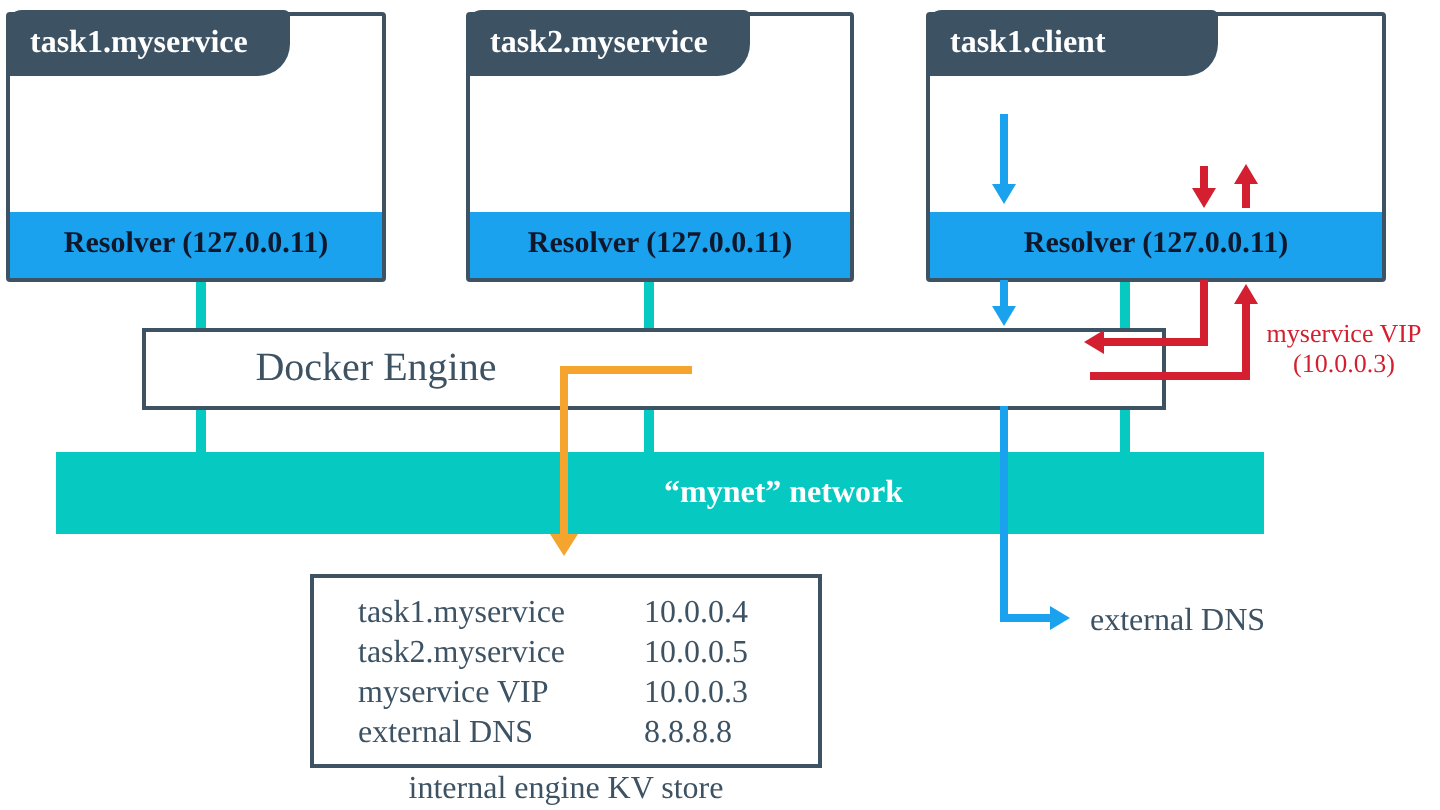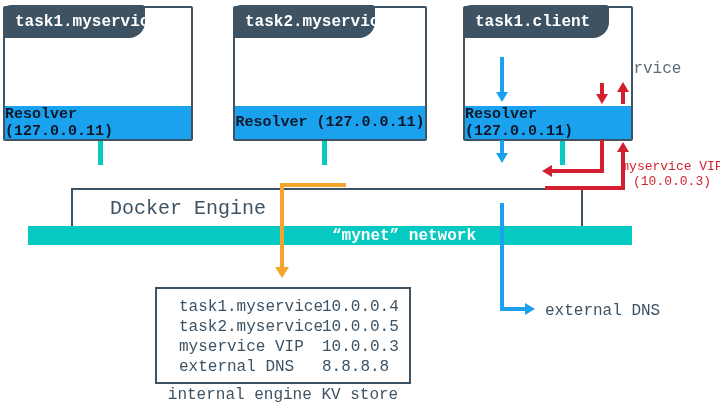--- a/index.html
+++ b/index.html
@@ -9,7 +9,7 @@
   html,body{margin:0;padding:0;background:#fff;}
   .stage{
     position:relative;width:720px;height:405px;background:#fff;overflow:hidden;
-    font-family:Liberation Mono, monospace;
+    font-family:Liberation Serif, serif;
   }
   
   .svc{position:absolute;top:6px;height:135px;background:#fff;

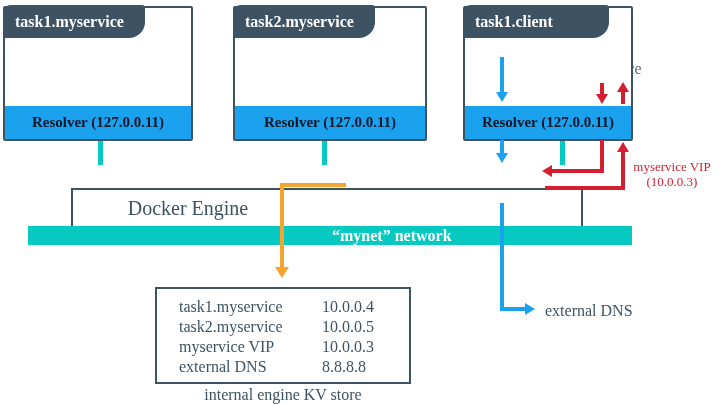--- a/index.html
+++ b/index.html
@@ -84,7 +84,7 @@
     <div class="resolver">Resolver (127.0.0.11)</div>
   </div>
 
-  <div class="svc" style="left:463px;width:170px;">
+  <div class="svc" style="left:463px;width:230px;">
     <div class="tab" style="width:146px;">
       <span>task1.client</span>
     </div>

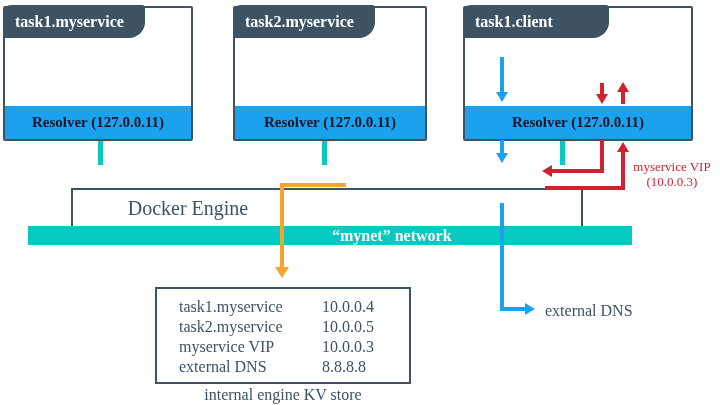--- a/index.html
+++ b/index.html
@@ -21,7 +21,7 @@
        color:#0f172a;font-size:15px;font-weight:600;display:flex;align-items:center;justify-content:center;}
   
   .engine{position:absolute;left:71px;top:164px;width:512px;height:41px;background:#fff;
-       border:2px solid var(--slate);box-sizing:border-box;z-index:2;margin-top:24px;}
+       border:2px solid var(--slate);box-sizing:border-box;z-index:2;}
   .engine-label{position:absolute;left:0;top:0;width:230px;height:100%;display:flex;
        align-items:center;justify-content:center;color:var(--slate);font-size:20px;}
   .dns{position:absolute;left:273px;top:2px;width:192px;height:33px;background:var(--orange);

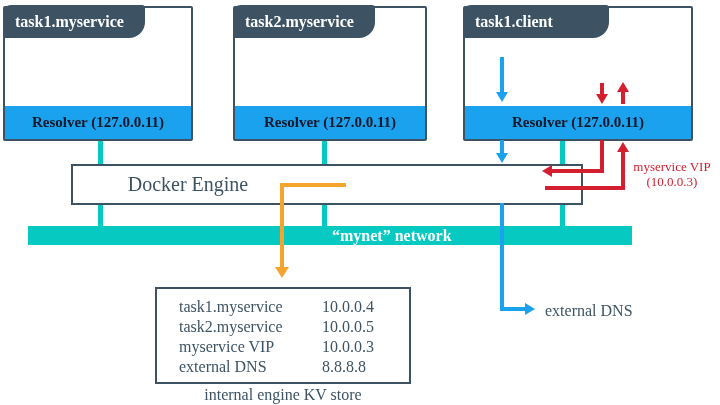--- a/index.html
+++ b/index.html
@@ -27,7 +27,7 @@
   .dns{position:absolute;left:273px;top:2px;width:192px;height:33px;background:var(--orange);
        color:#fff;font-size:15px;font-weight:600;display:flex;align-items:center;justify-content:center;}
   
-  .mynet{position:absolute;left:28px;top:226px;width:604px;height:19px;background:var(--teal);z-index:2;}
+  .mynet{position:absolute;left:28px;top:226px;width:604px;height:41px;background:var(--teal);z-index:2;}
   .mynet-label{position:absolute;left:304px;top:0;height:100%;display:flex;align-items:center;
        color:#fff;font-size:16px;font-weight:600;}
   

